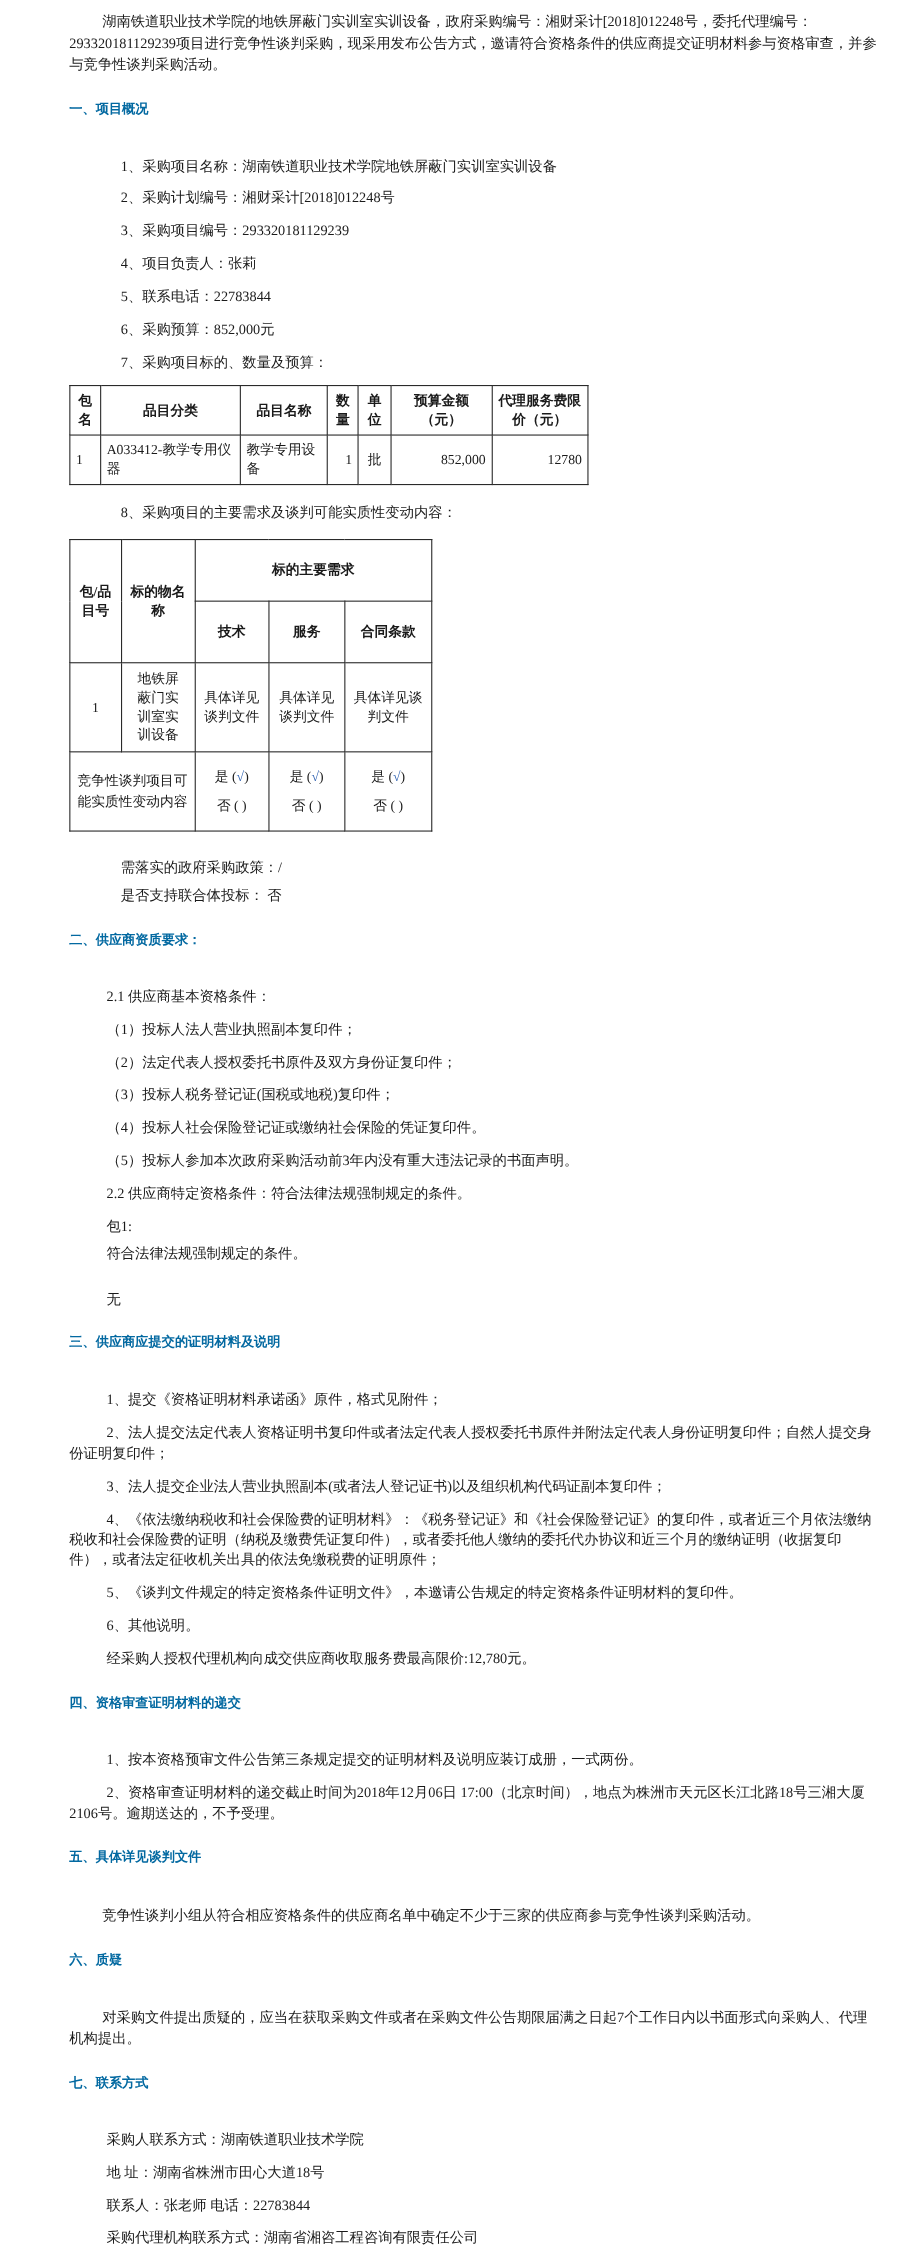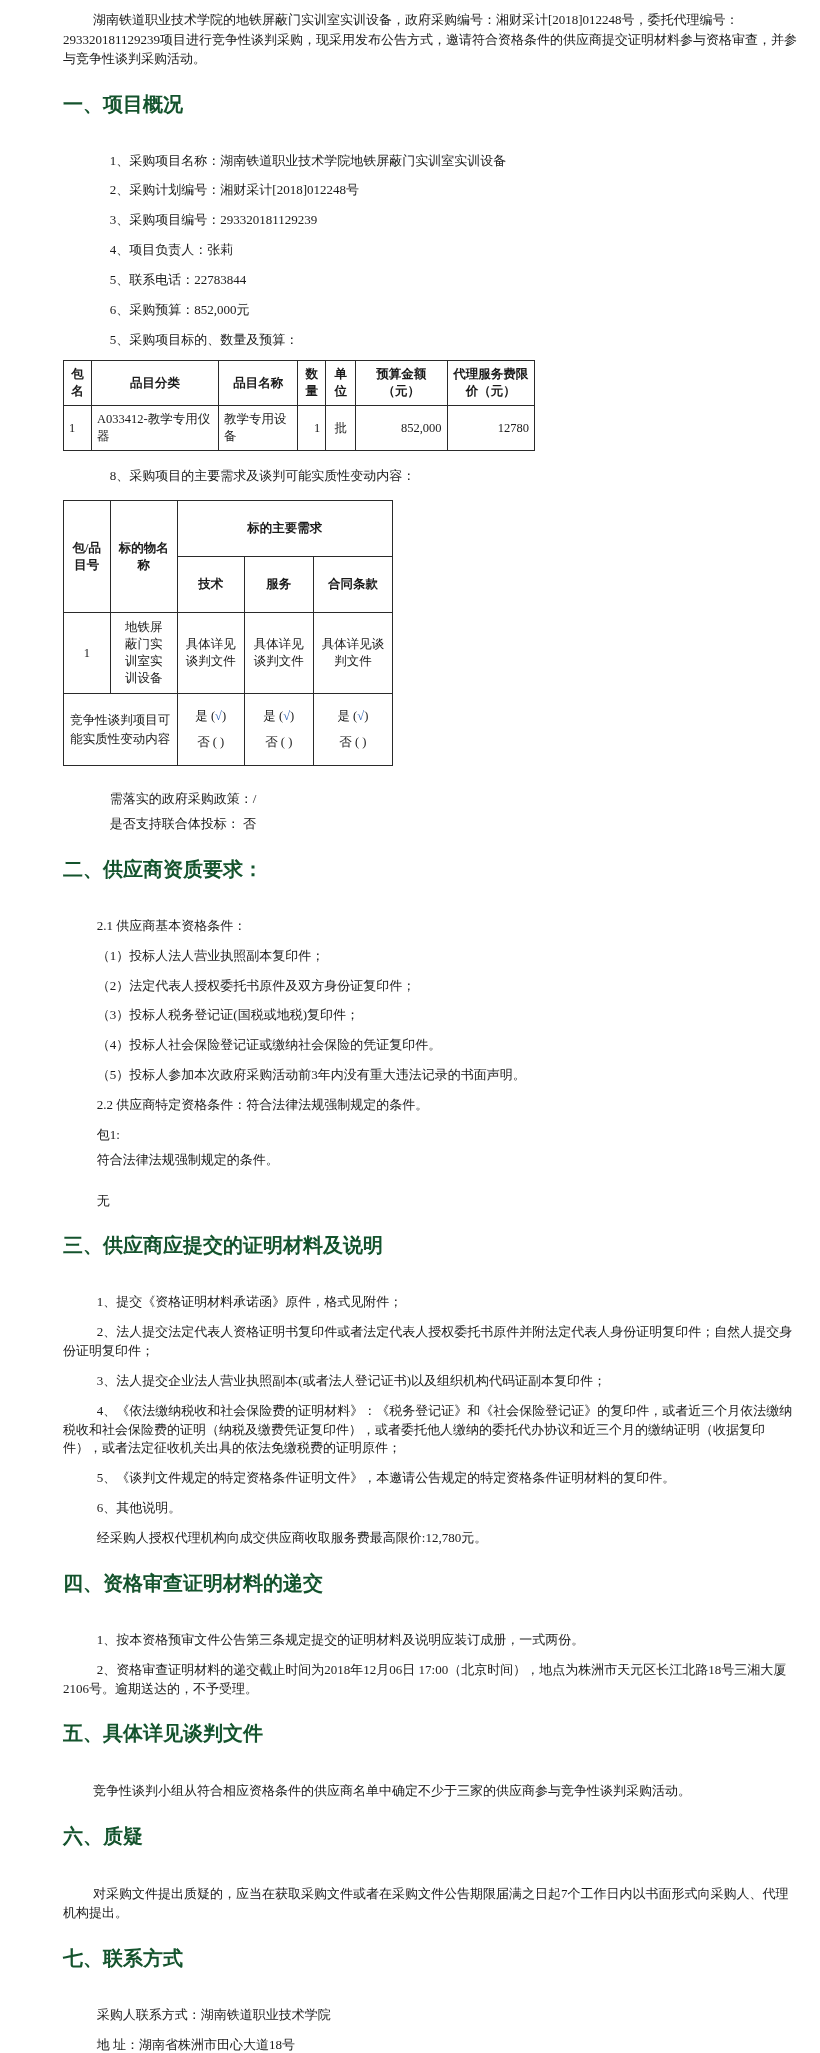--- a/index.html
+++ b/index.html
@@ -23,9 +23,9 @@
 
   h2.sec {
     font-family: "Liberation Sans", "DejaVu Sans", sans-serif;
-    font-size: 20px;
+    font-size: 12px;
     font-weight: bold;
-    color: #14532d;
+    color: #0369a1;
     margin: 22px 0 34px;
   }
 

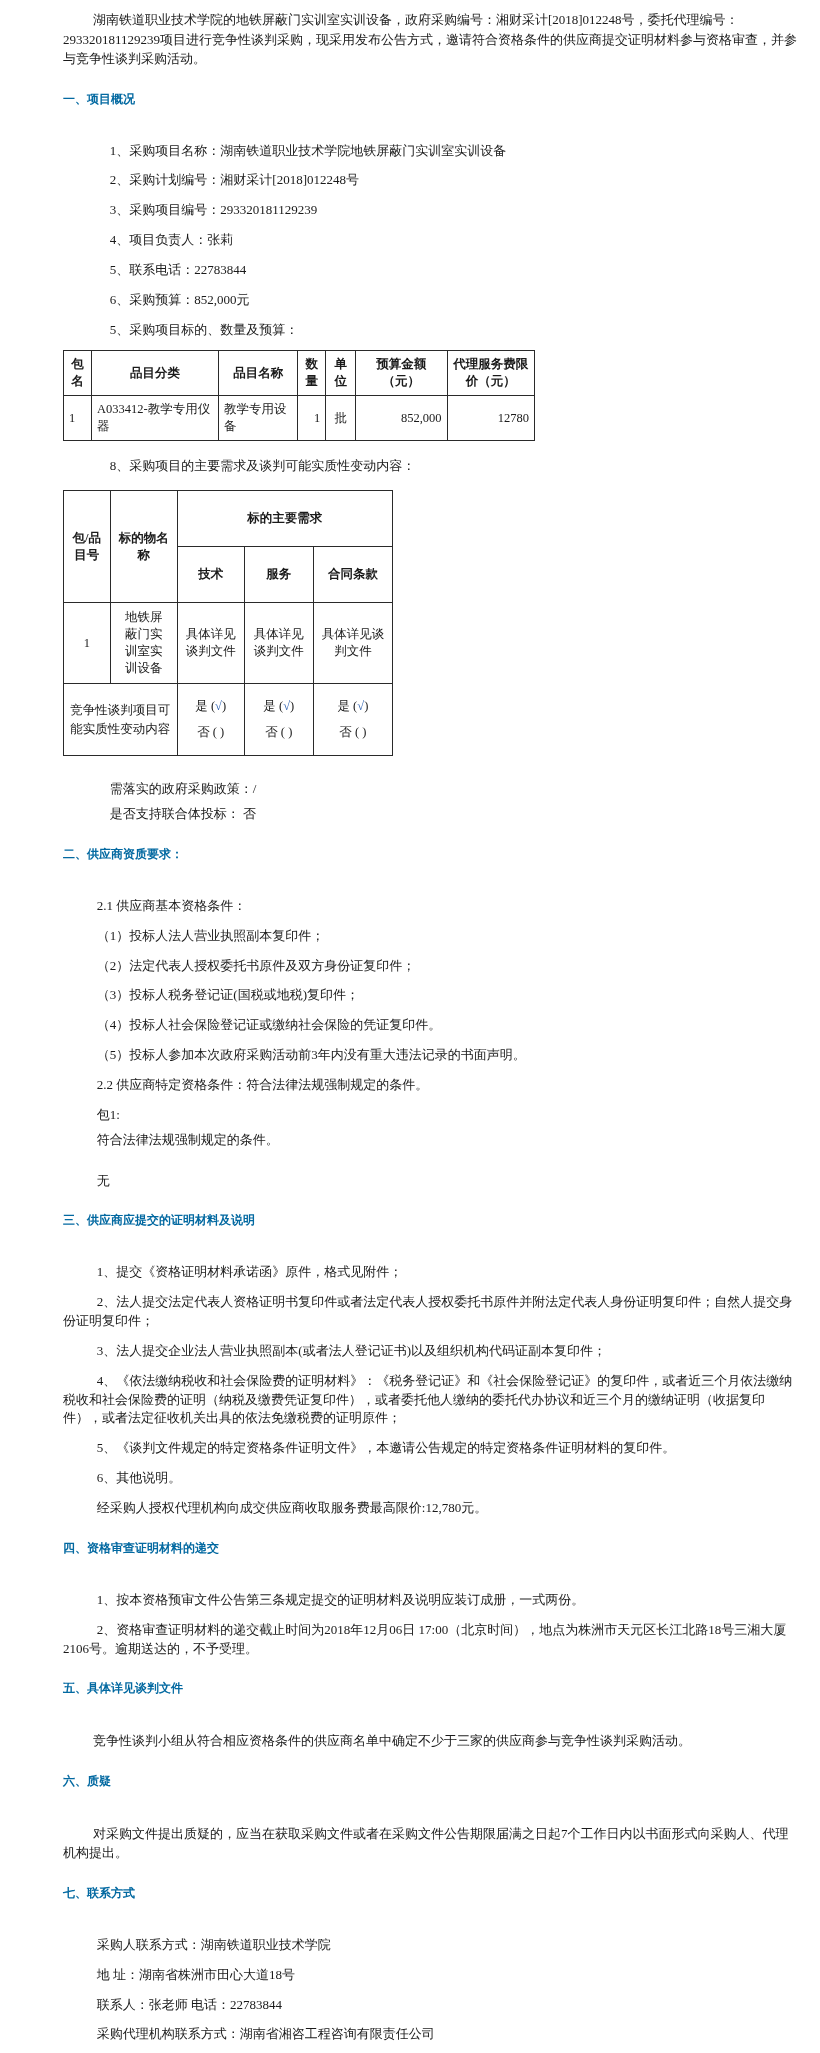--- a/index.html
+++ b/index.html
@@ -61,7 +61,7 @@
   <p class="item-deep">4、项目负责人：张莉</p>
   <p class="item-deep">5、联系电话：22783844</p>
   <p class="item-deep">6、采购预算：852,000元</p>
-  <p class="item-deep">5、采购项目标的、数量及预算：</p>
+  <p class="item-deep">7、采购项目标的、数量及预算：</p>
 
   <table class="t1">
     <tbody>

